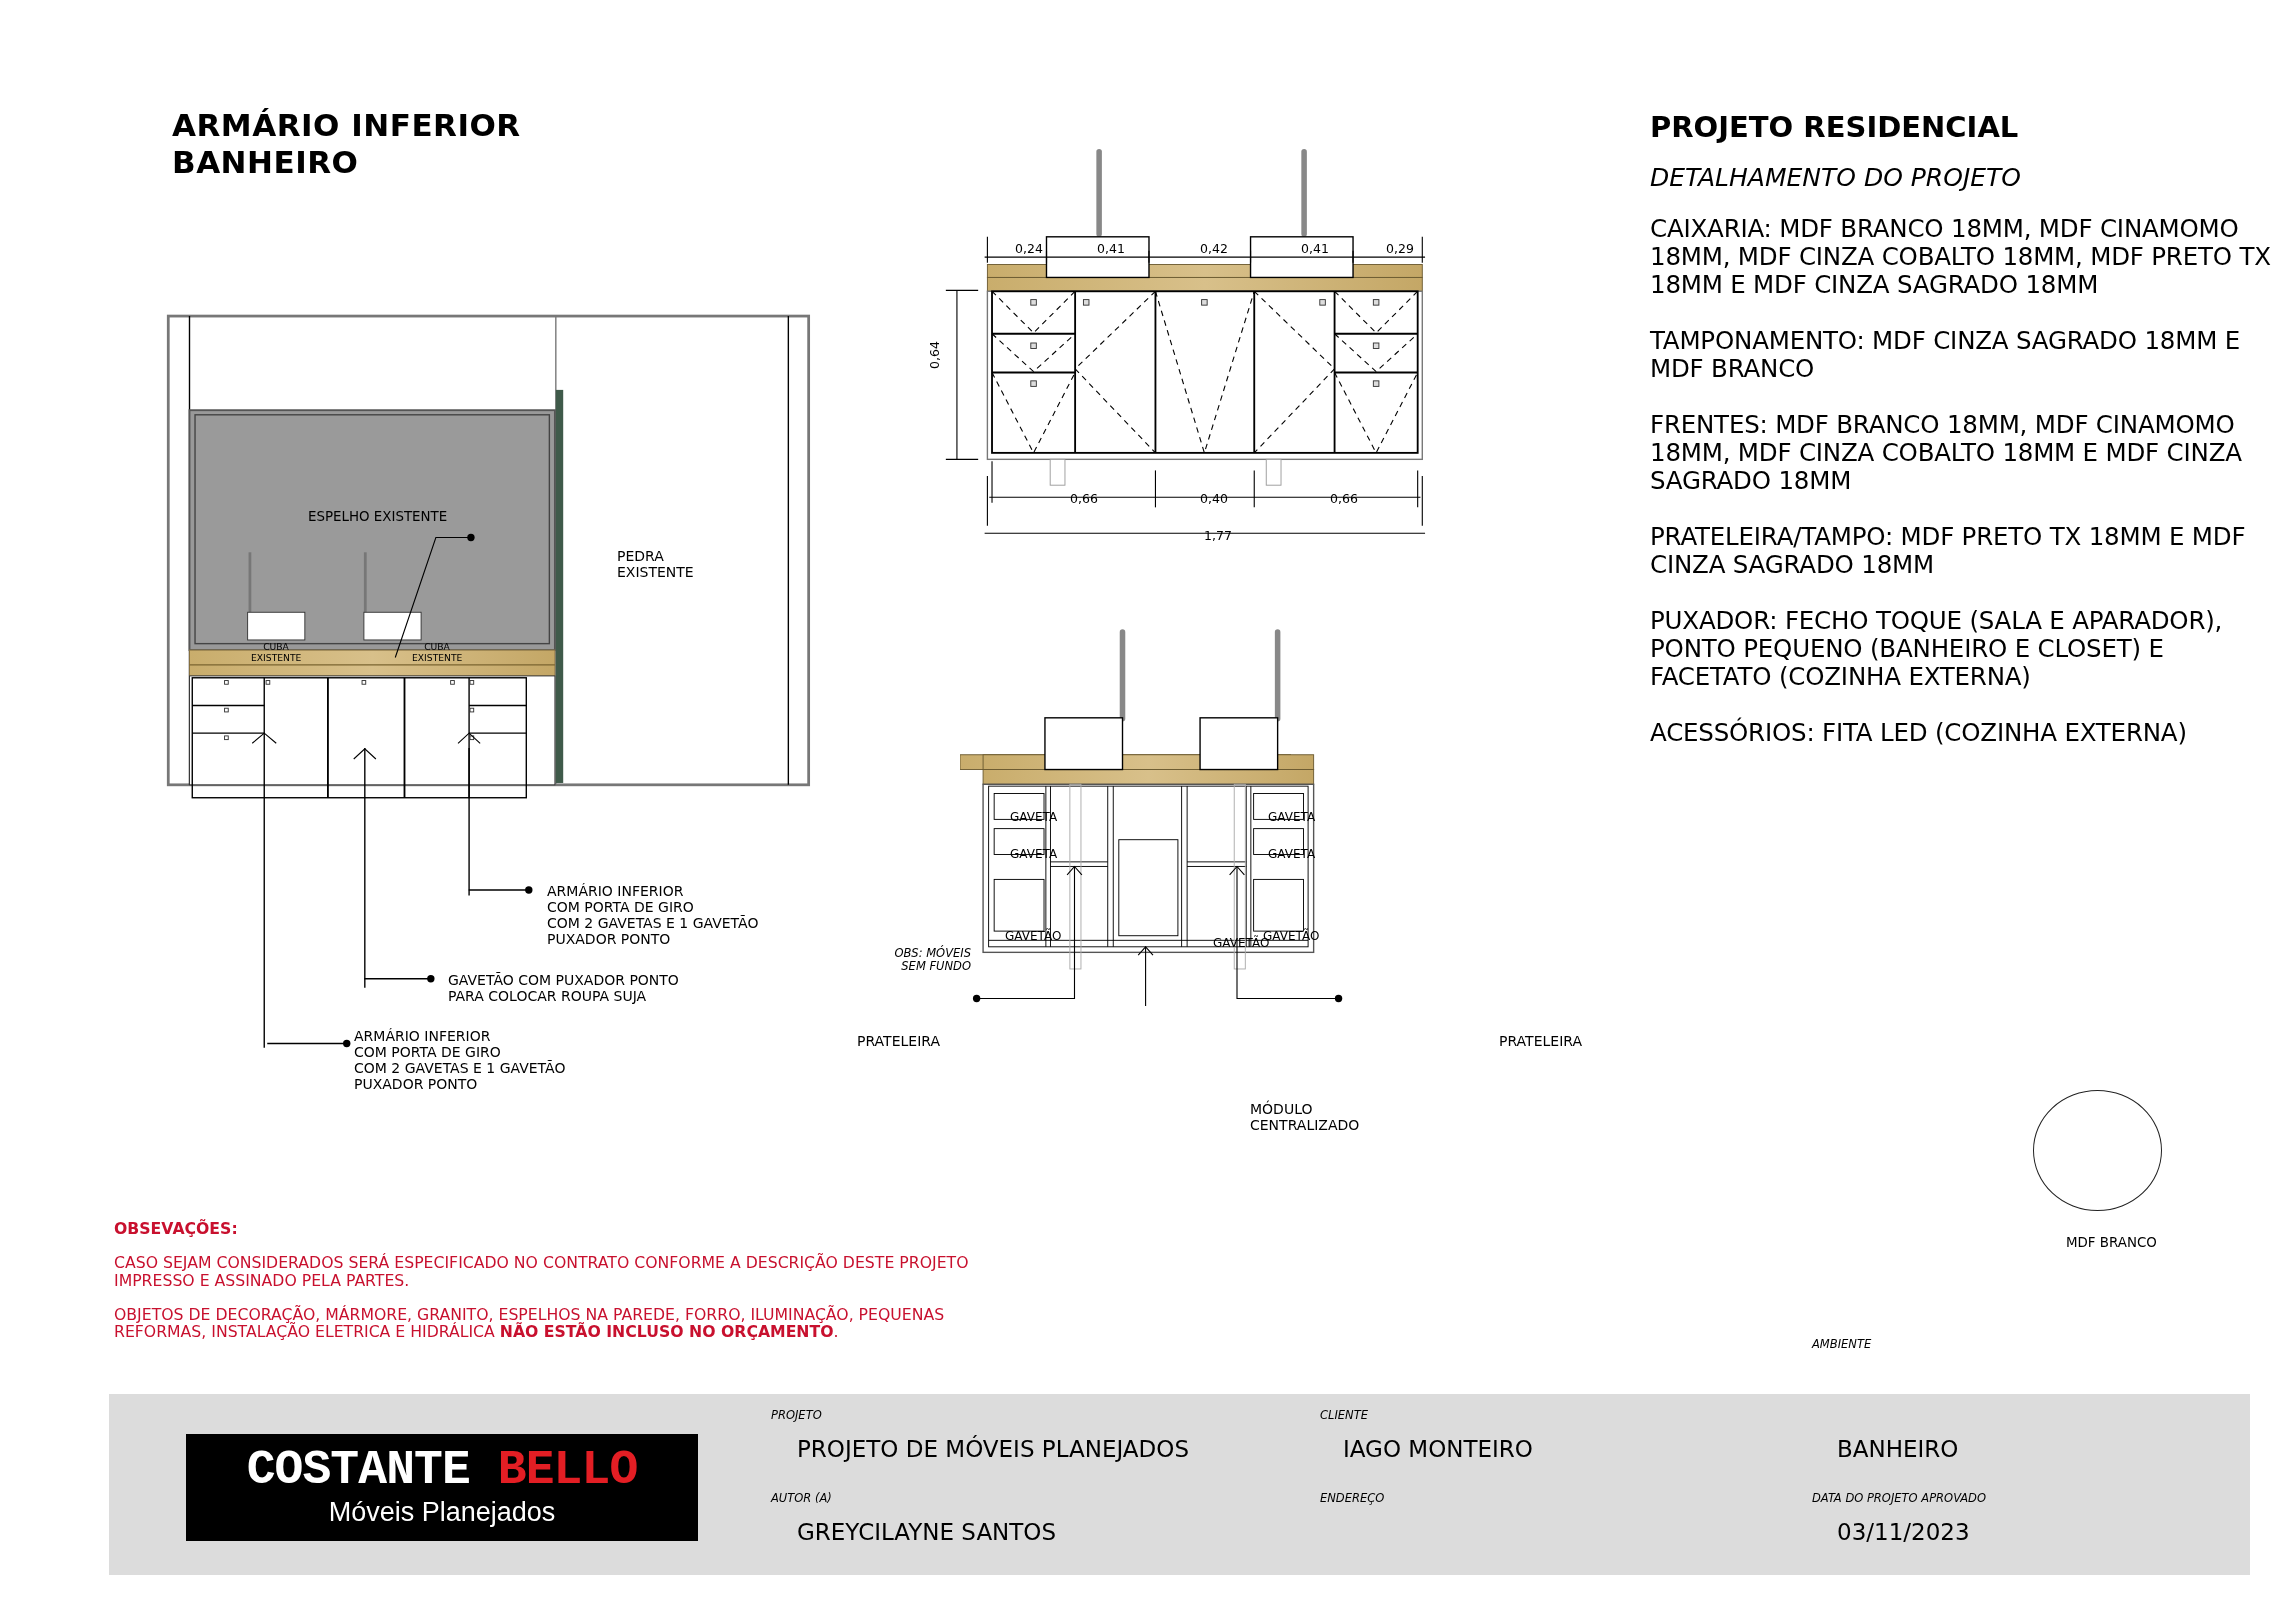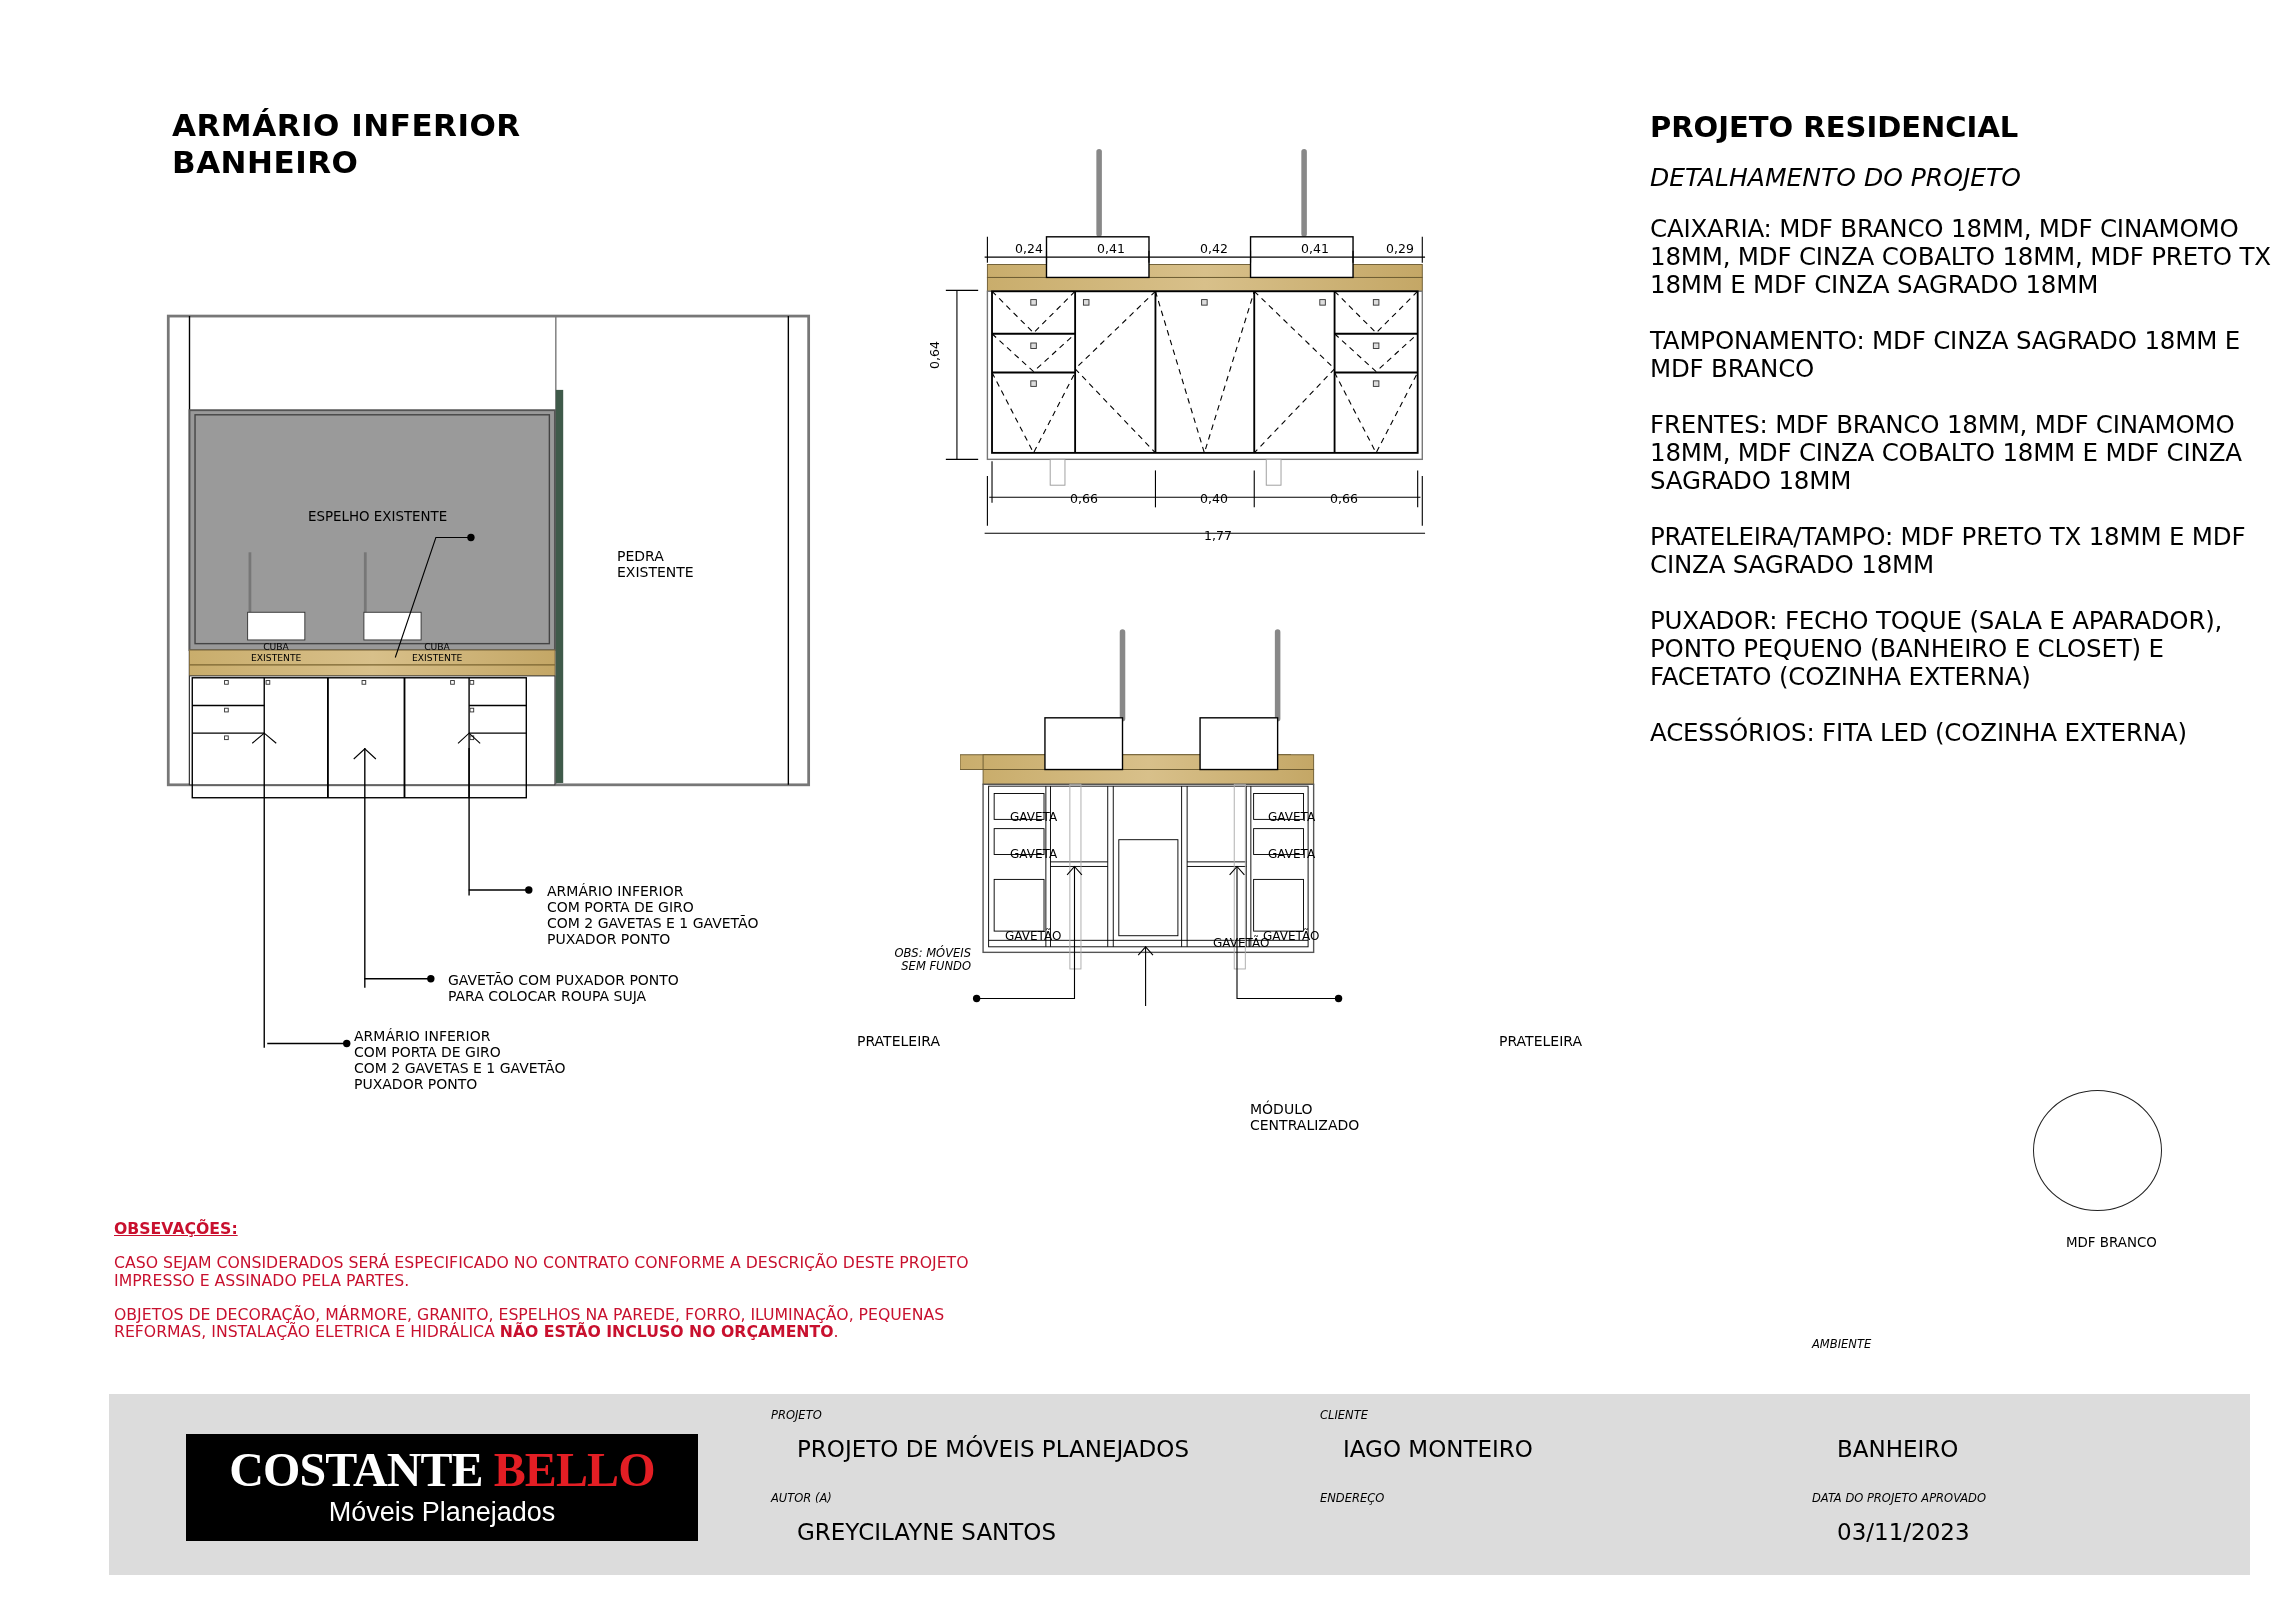--- a/index.html
+++ b/index.html
@@ -13,7 +13,7 @@
   .small{font-size:13.4px;line-height:15.7px;font-family:"DejaVu Sans",sans-serif;}
   .label{font-size:14px;line-height:16px;white-space:nowrap;}
   .obs{left:114px;top:1220px;width:904px;color:#c8102e;font-size:15.7px;line-height:17.5px;}
-  .obs .h{font-weight:bold;margin-bottom:16.6px;text-decoration:underline;}
+  .obs .h{font-weight:bold;margin-bottom:16.6px;}
   .obs p{margin:0 0 16.6px 0;}
   .footer{left:109px;top:1394px;width:2141px;height:181px;background:#dcdcdc;}
   .logo{left:186px;top:1434px;width:512px;height:107px;background:#000;text-align:center;}

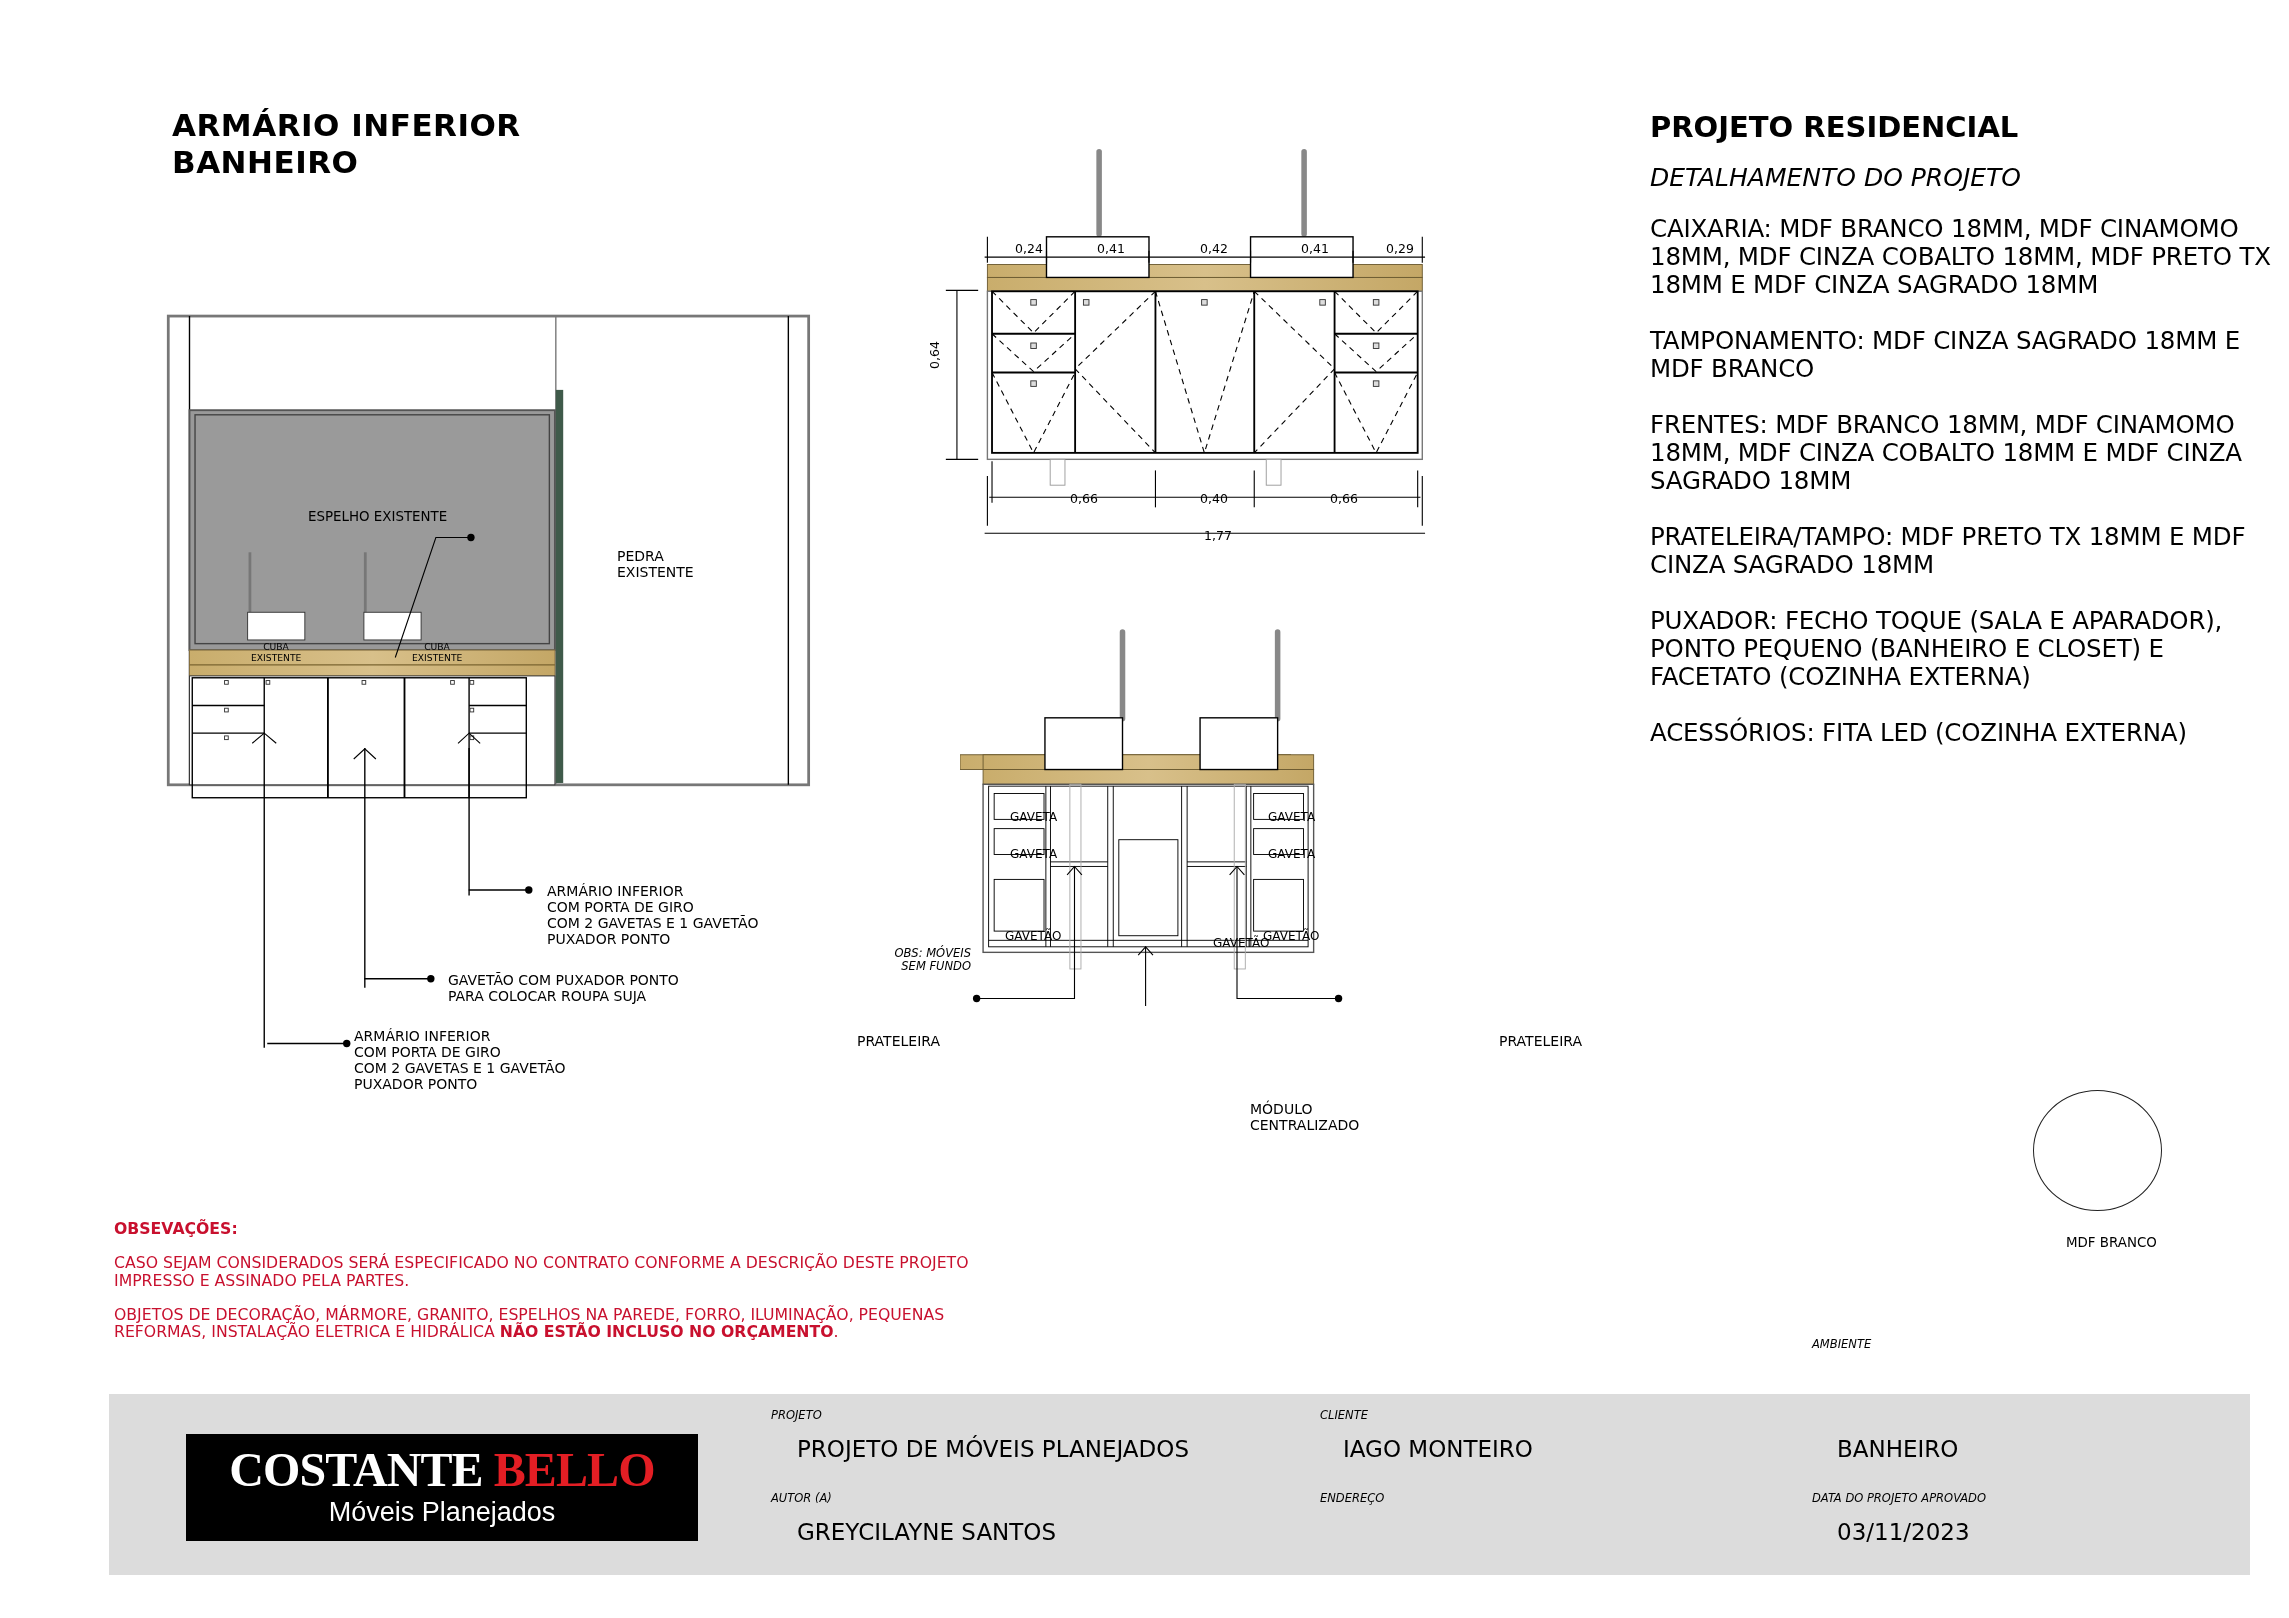--- a/index.html
+++ b/index.html
@@ -17,7 +17,7 @@
   .obs p{margin:0 0 16.6px 0;}
   .footer{left:109px;top:1394px;width:2141px;height:181px;background:#dcdcdc;}
   .logo{left:186px;top:1434px;width:512px;height:107px;background:#000;text-align:center;}
-  .logo .brand{font-family:Liberation Serif, serif;font-weight:bold;font-size:48px;line-height:54px;margin-top:9.2px;color:#fff;letter-spacing:-0.9px;}
+  .logo .brand{font-family:Liberation Mono, monospace;font-weight:bold;font-size:48px;line-height:54px;margin-top:9.2px;color:#fff;letter-spacing:-0.9px;}
   .logo .brand .red{color:#e31e24;}
   .logo .tag{font-family:"Liberation Sans",sans-serif;font-size:27px;line-height:31px;color:#fff;}
   .f-lbl{font-size:11.5px;line-height:13px;color:#000;font-style:italic;}

